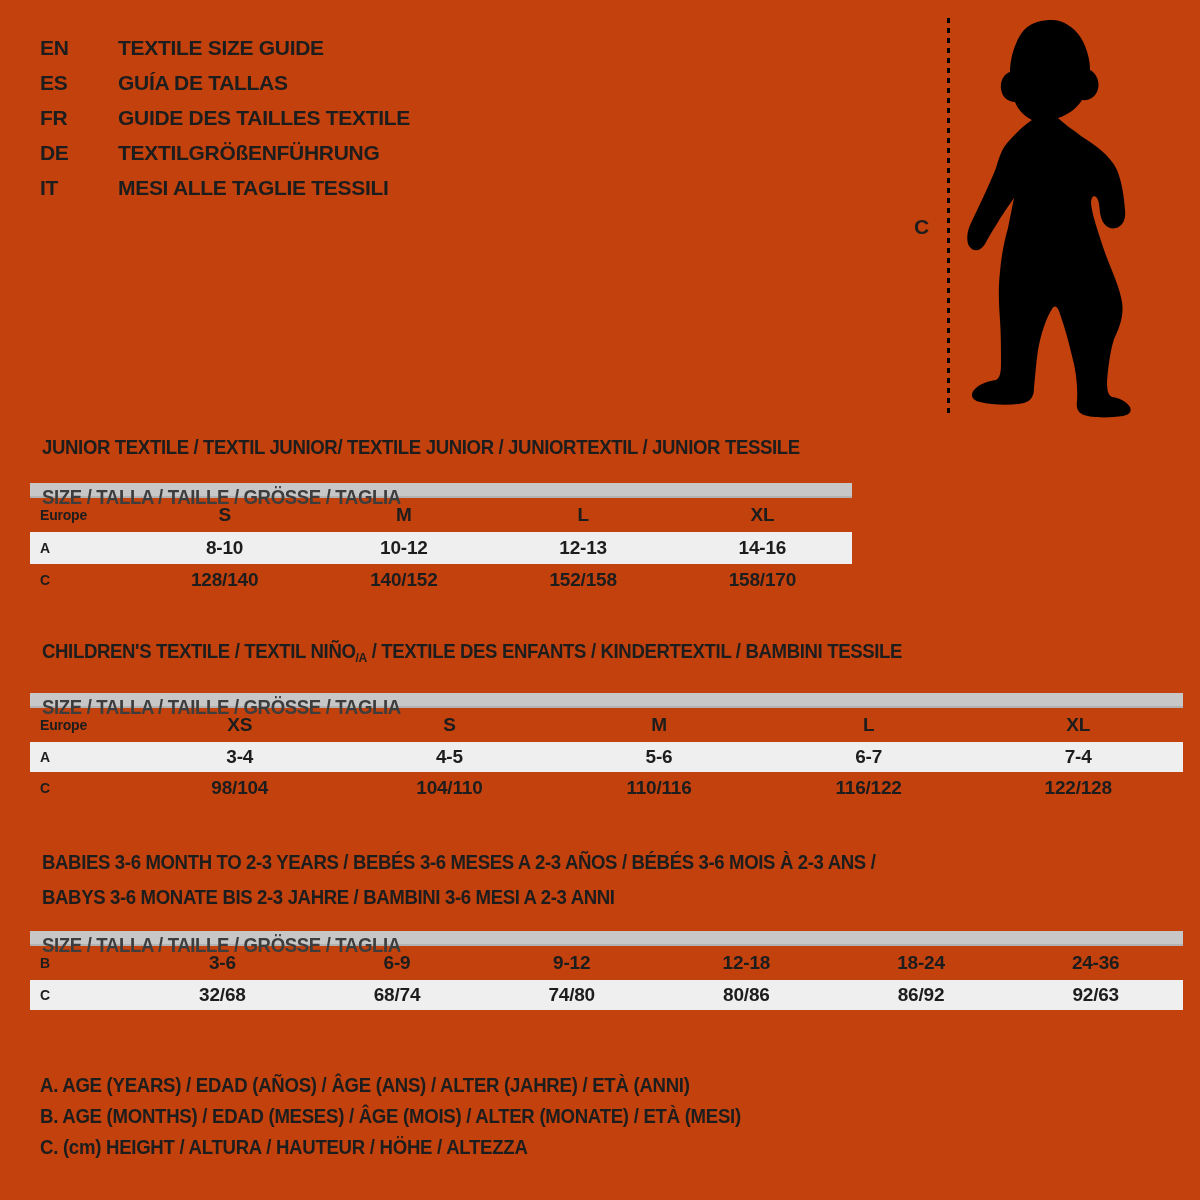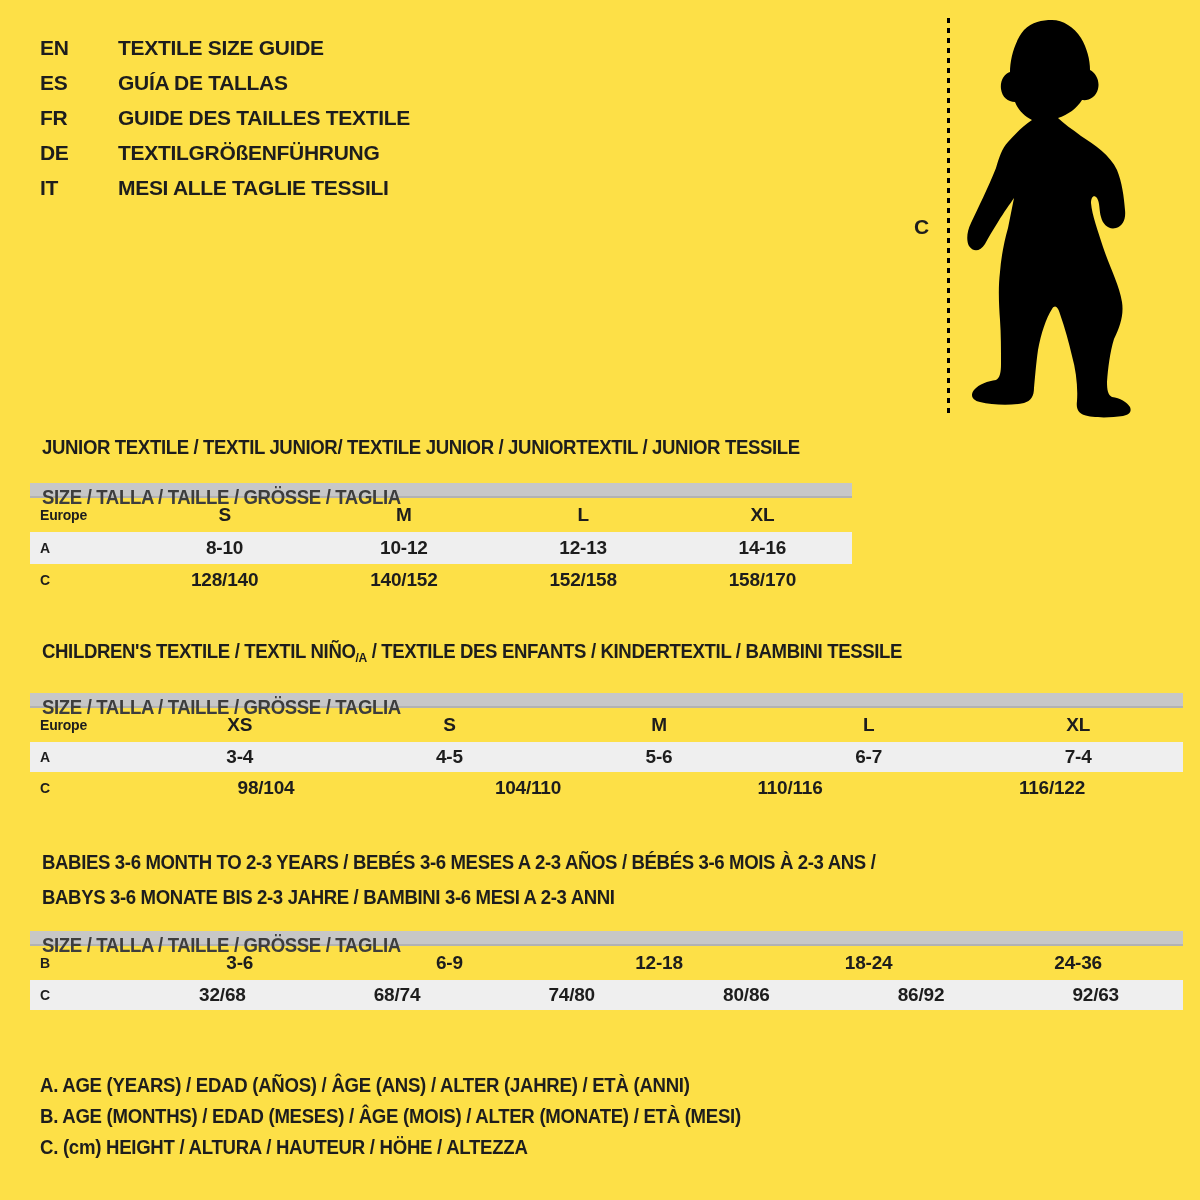--- a/index.html
+++ b/index.html
@@ -3,7 +3,7 @@
 <meta charset="utf-8">
 <style>
   html,body{margin:0;padding:0;background:#ffffff;}
-  #page{position:relative;width:1200px;height:1200px;background:#fde047;overflow:hidden;
+  #page{position:relative;width:1200px;height:1200px;background:#c2410c;overflow:hidden;
         font-family:"Liberation Sans", sans-serif;font-weight:bold;color:#1d1d1d;}
 
   

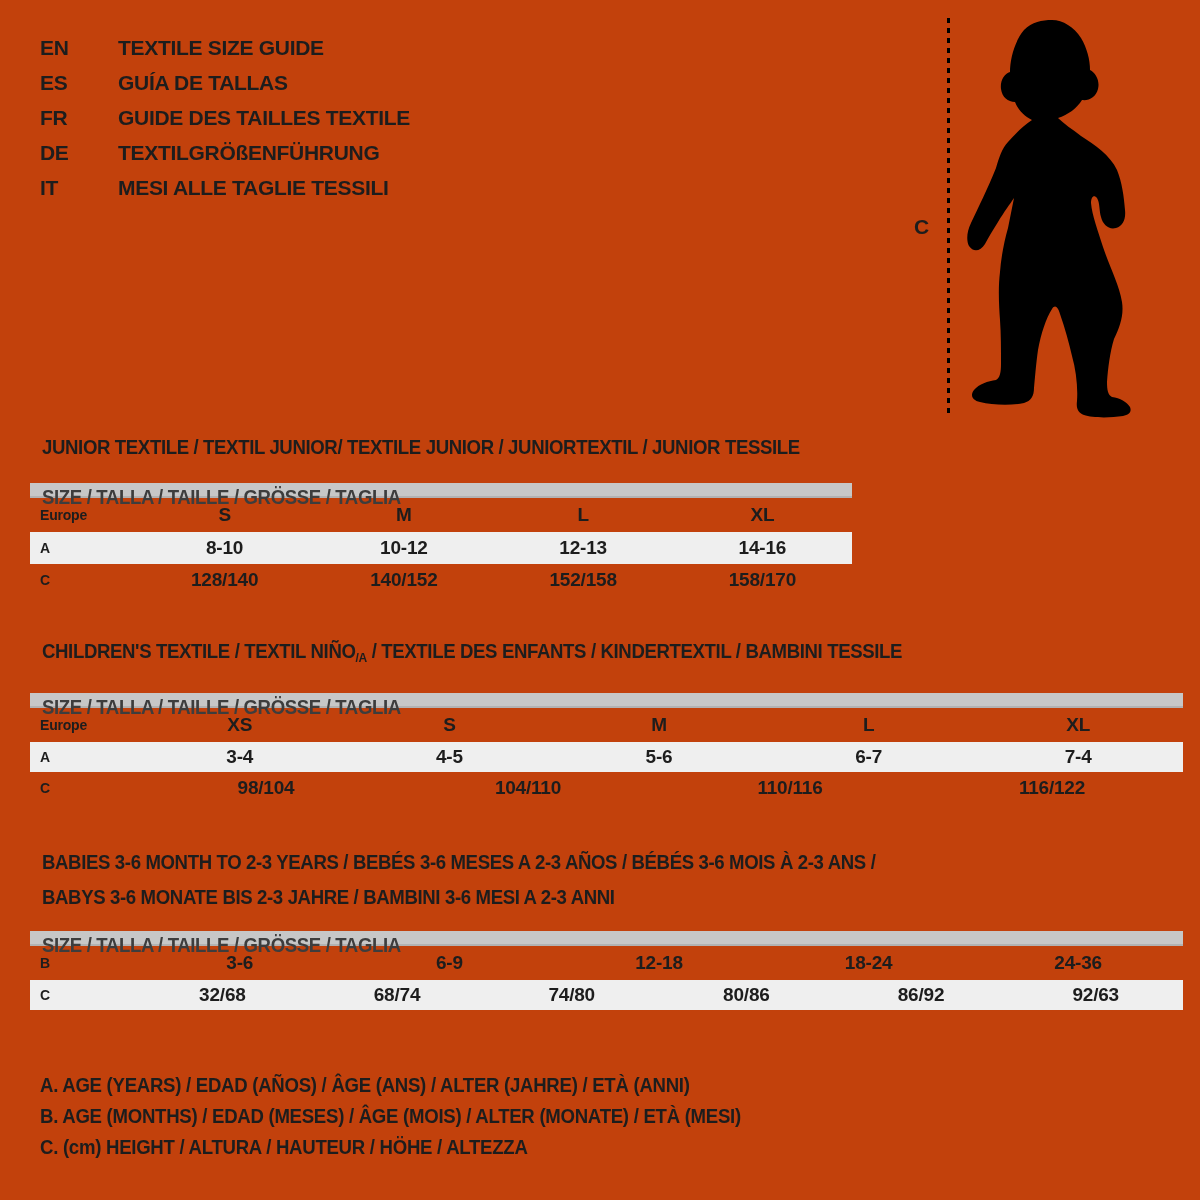--- a/index.html
+++ b/index.html
@@ -185,6 +185,7 @@
       <span class="tcell">104/110</span>
       <span class="tcell">110/116</span>
       <span class="tcell">116/122</span>
+      <span class="tcell">122/128</span>
     </div>
   </div>
 

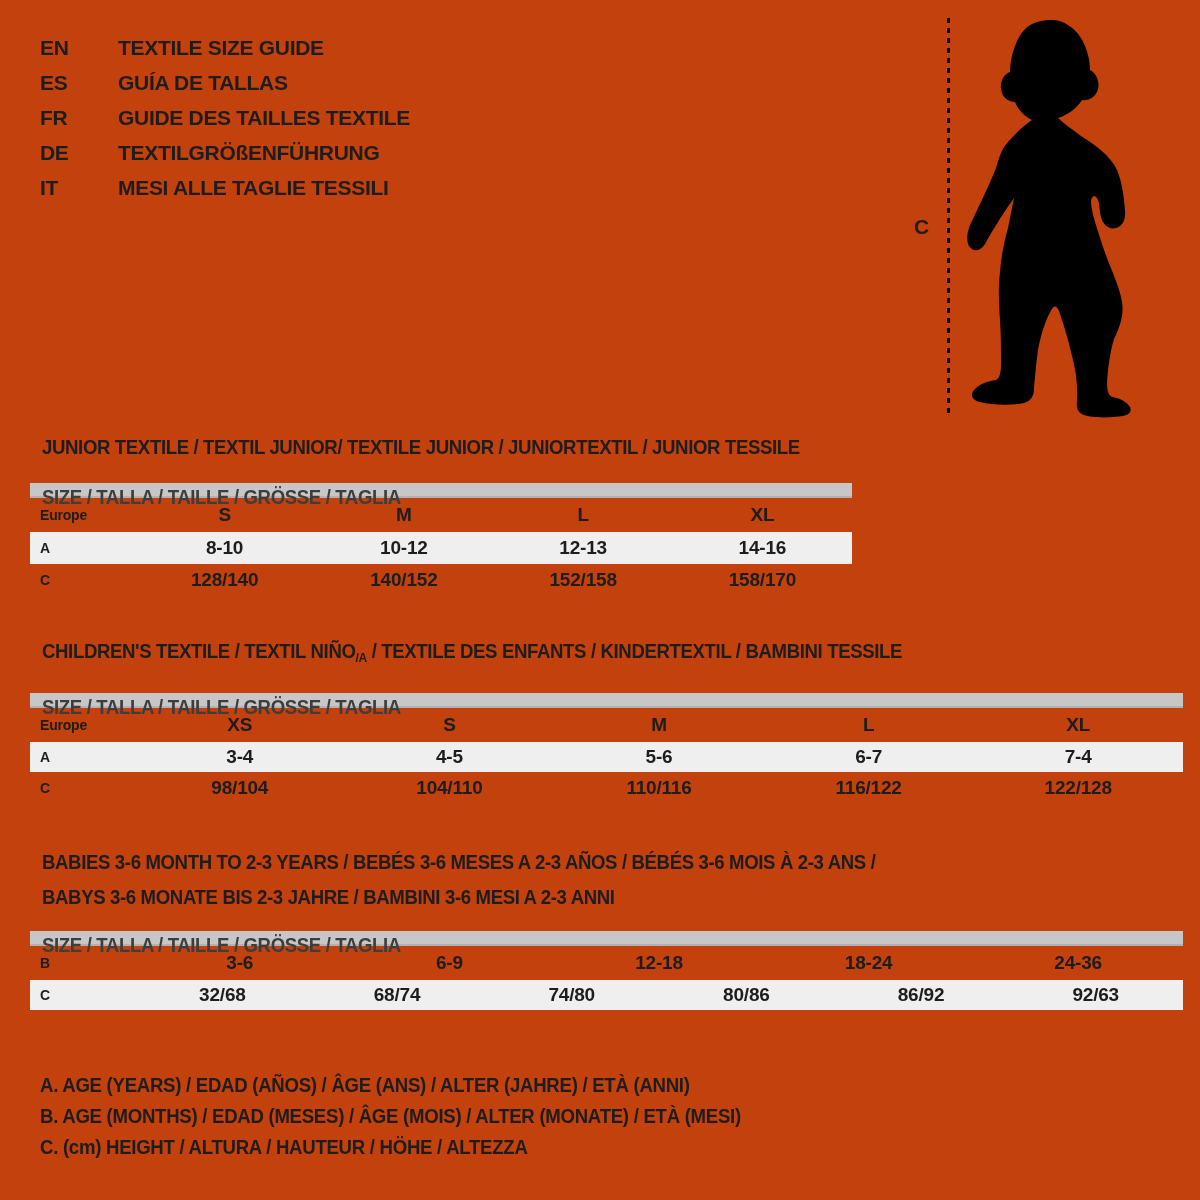--- a/index.html
+++ b/index.html
@@ -201,6 +201,7 @@
       <span class="tlabel">B</span>
       <span class="tcell">3-6</span>
       <span class="tcell">6-9</span>
+      <span class="tcell">9-12</span>
       <span class="tcell">12-18</span>
       <span class="tcell">18-24</span>
       <span class="tcell">24-36</span>

